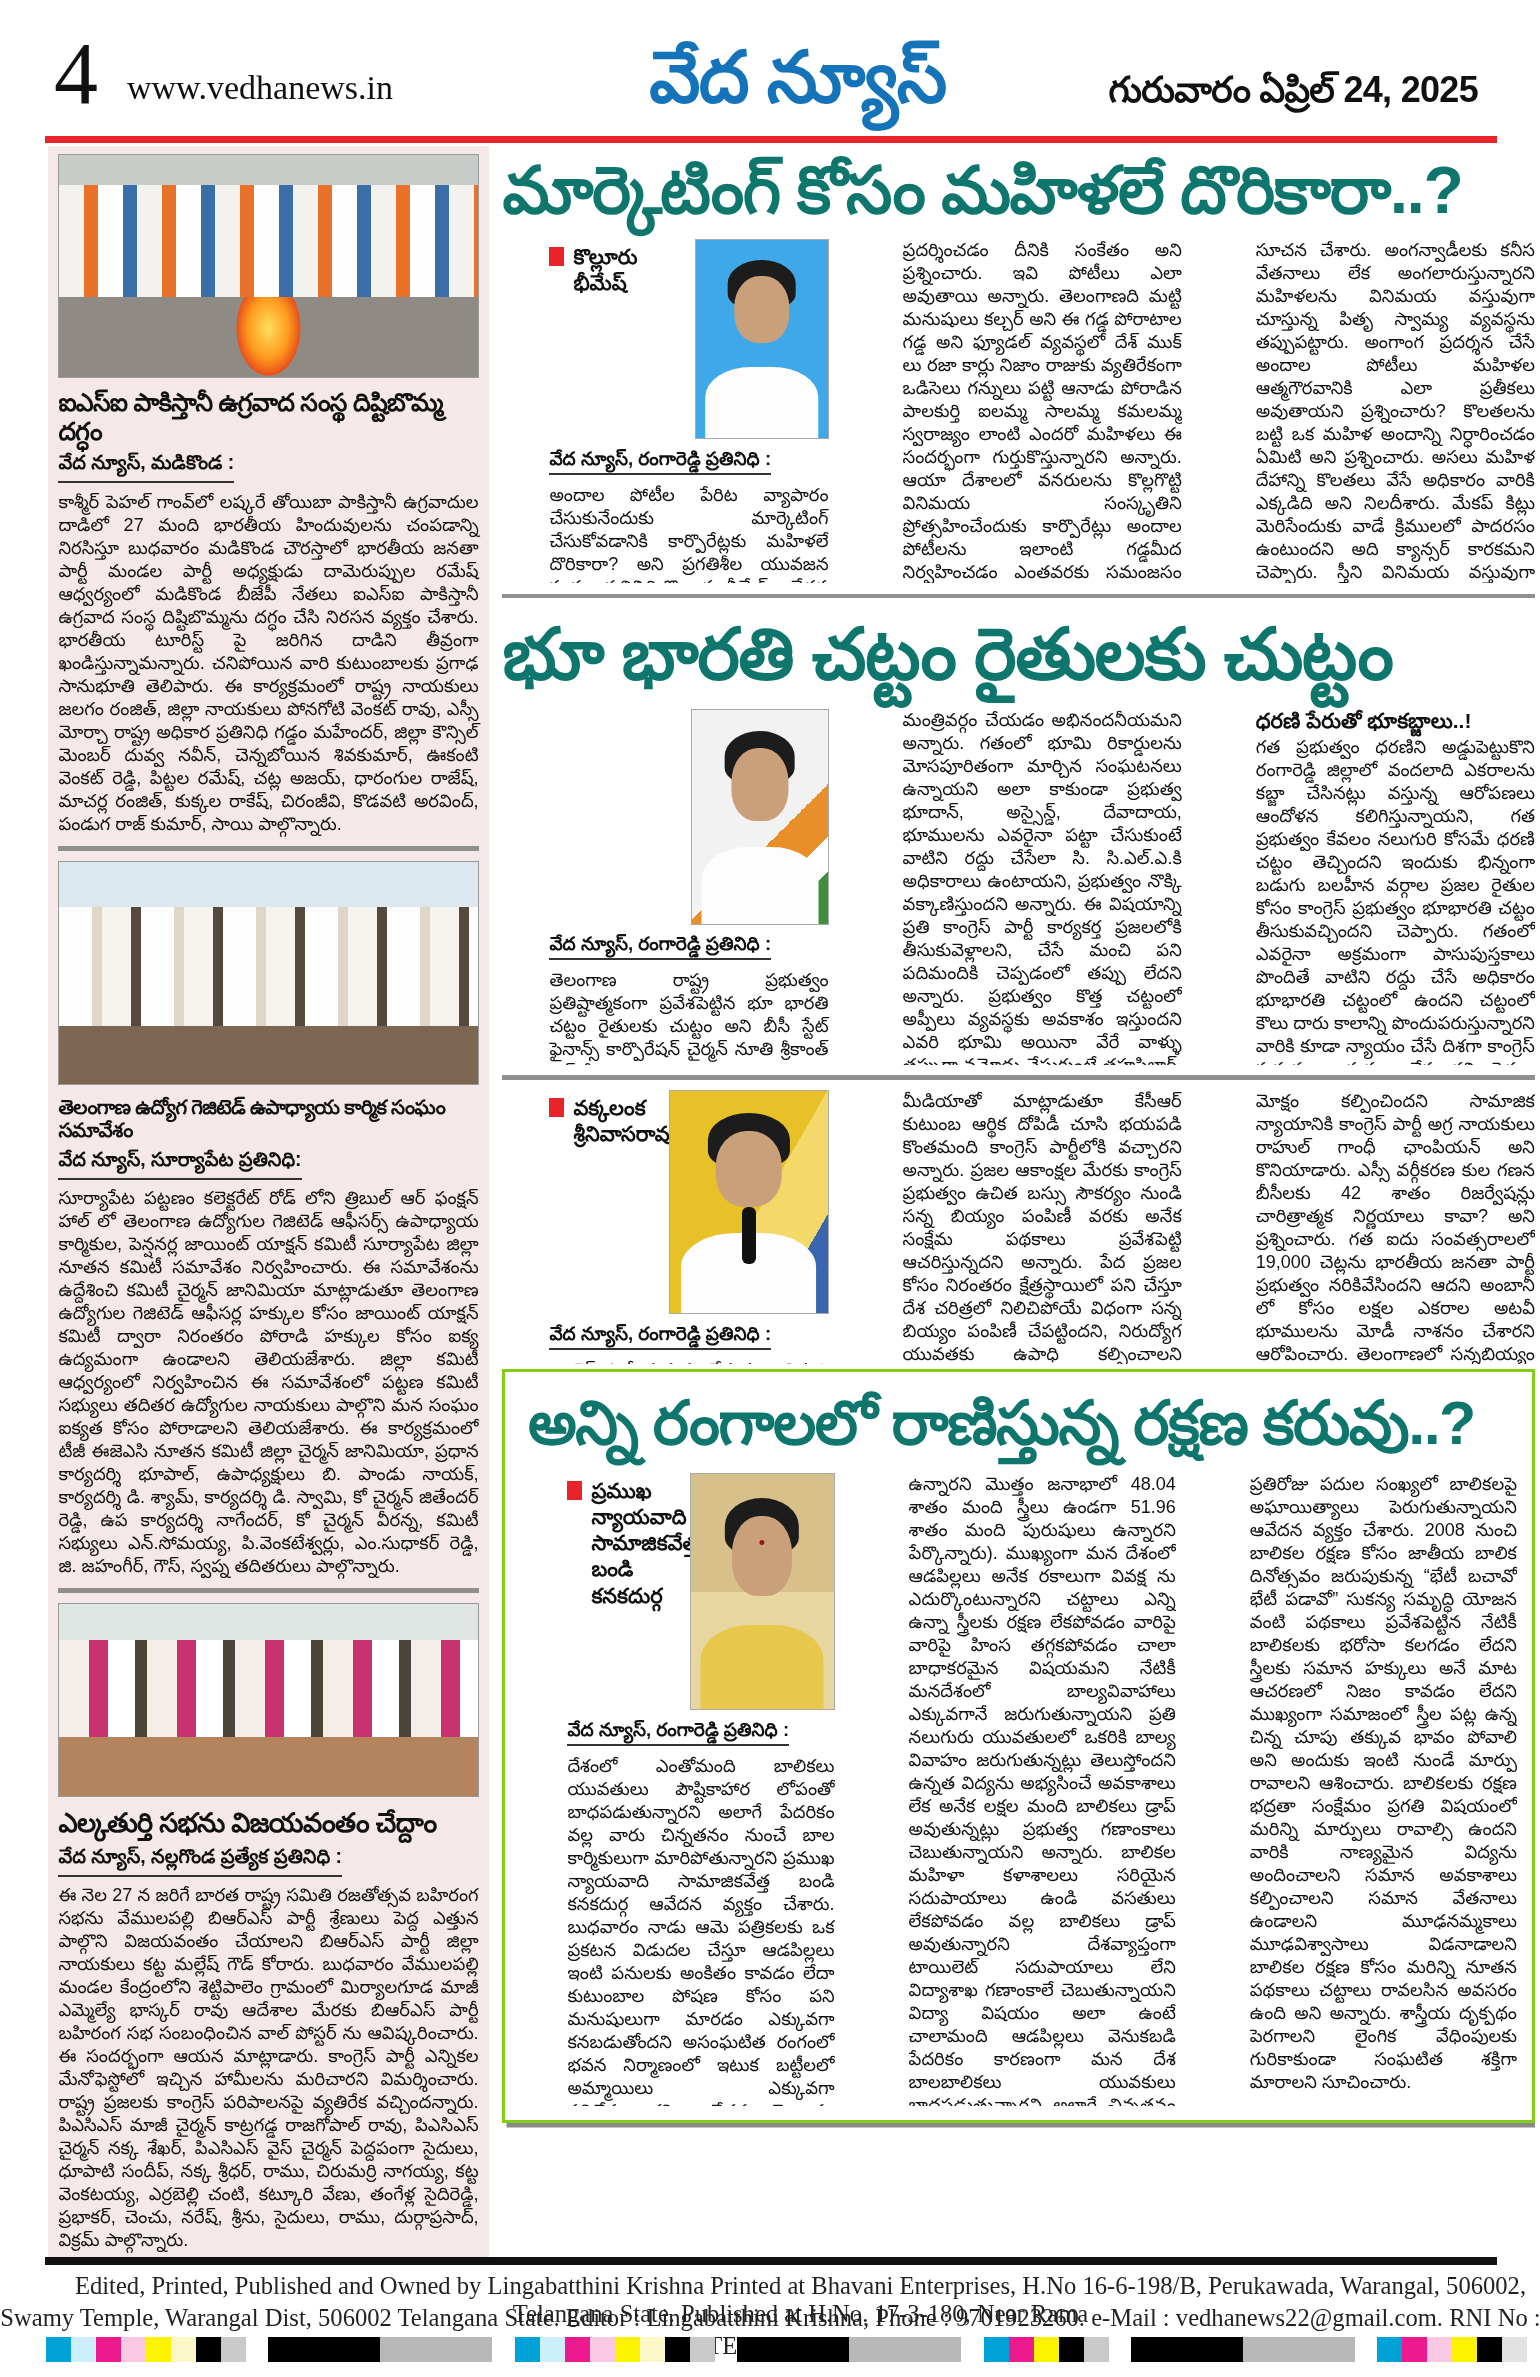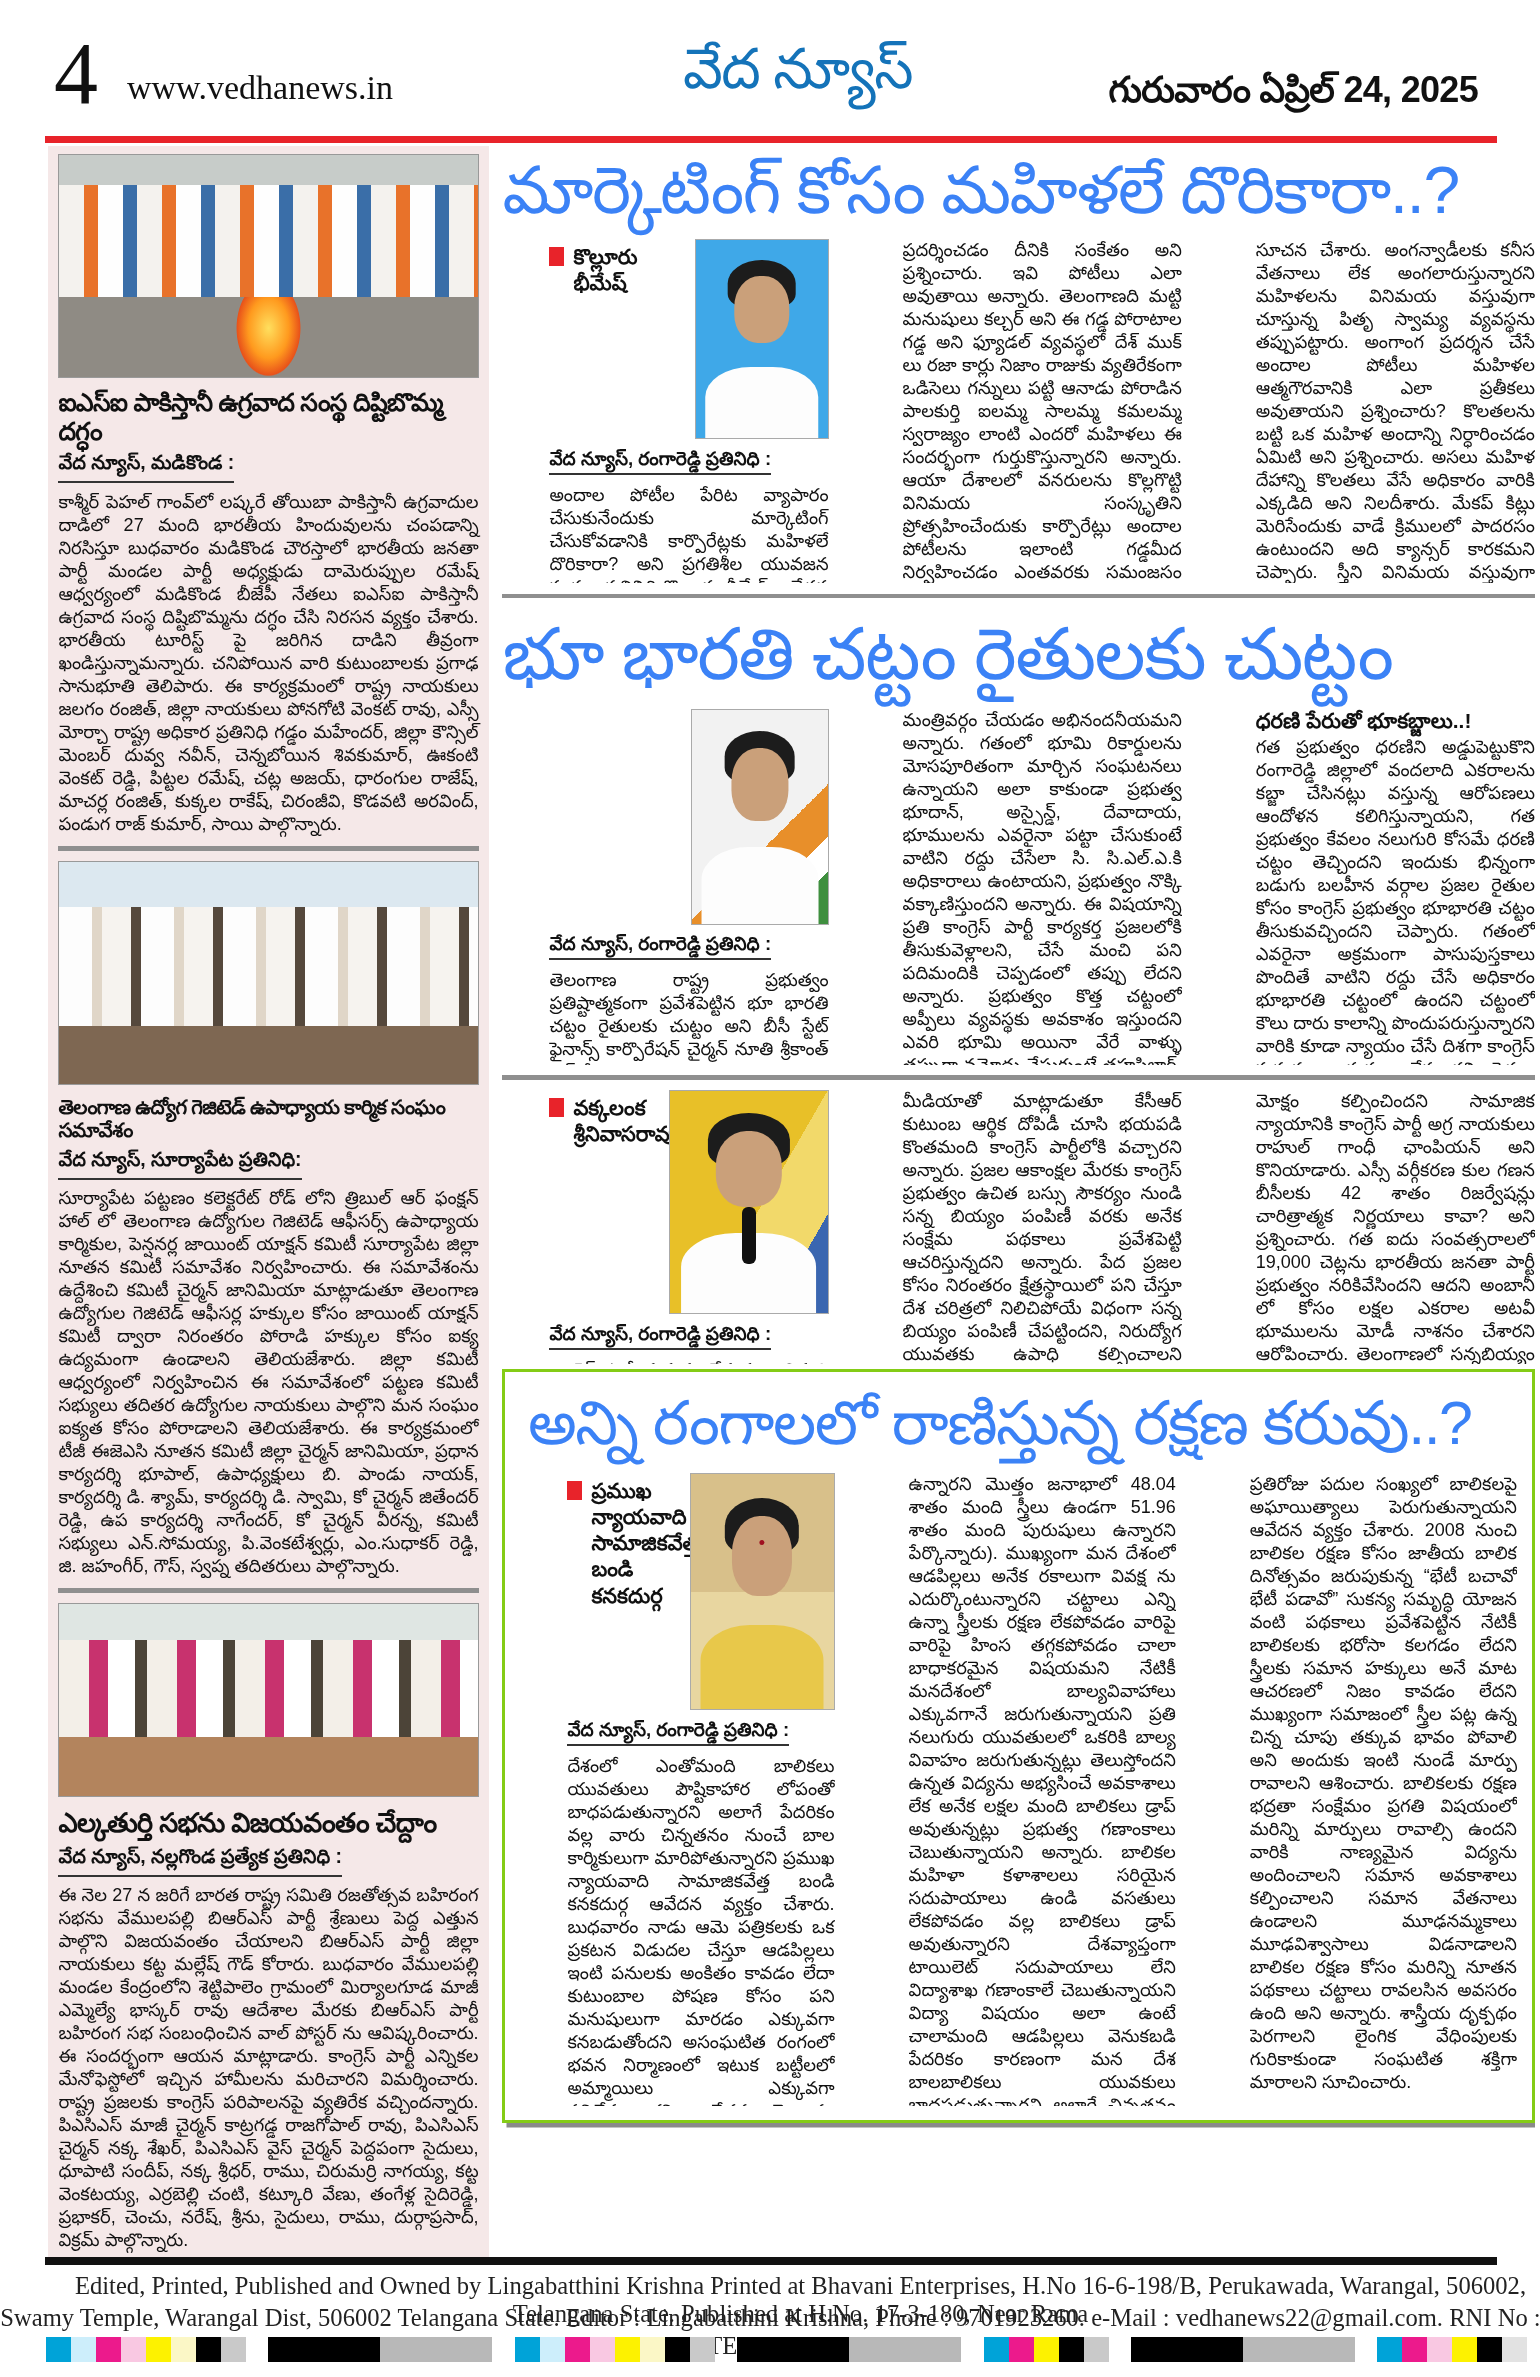--- a/index.html
+++ b/index.html
@@ -9,7 +9,7 @@
   .hdr{position:absolute;top:0;left:0;width:1541px;height:146px;background:#fff;}
   .page-num{position:absolute;left:54px;top:30px;font-family:"Liberation Serif",serif;font-size:88px;line-height:1;font-weight:400;}
   .site-url{position:absolute;left:127px;top:69px;font-family:"Liberation Serif",serif;font-size:34px;}
-  .masthead{position:absolute;left:626px;top:36px;width:343px;text-align:center;font-size:56px;font-weight:normal;color:#1473b9;letter-spacing:-1.5px;}
+  .masthead{position:absolute;left:626px;top:36px;width:343px;text-align:center;font-size:72px;font-weight:bold;color:#1473b9;letter-spacing:-1.5px;}
   .hdr-date{position:absolute;right:63px;top:69px;font-size:36px;font-weight:bold;letter-spacing:-0.7px;}
   .red-rule{position:absolute;top:136px;left:45px;width:1452px;height:6.7px;background:#e8232a;}
 

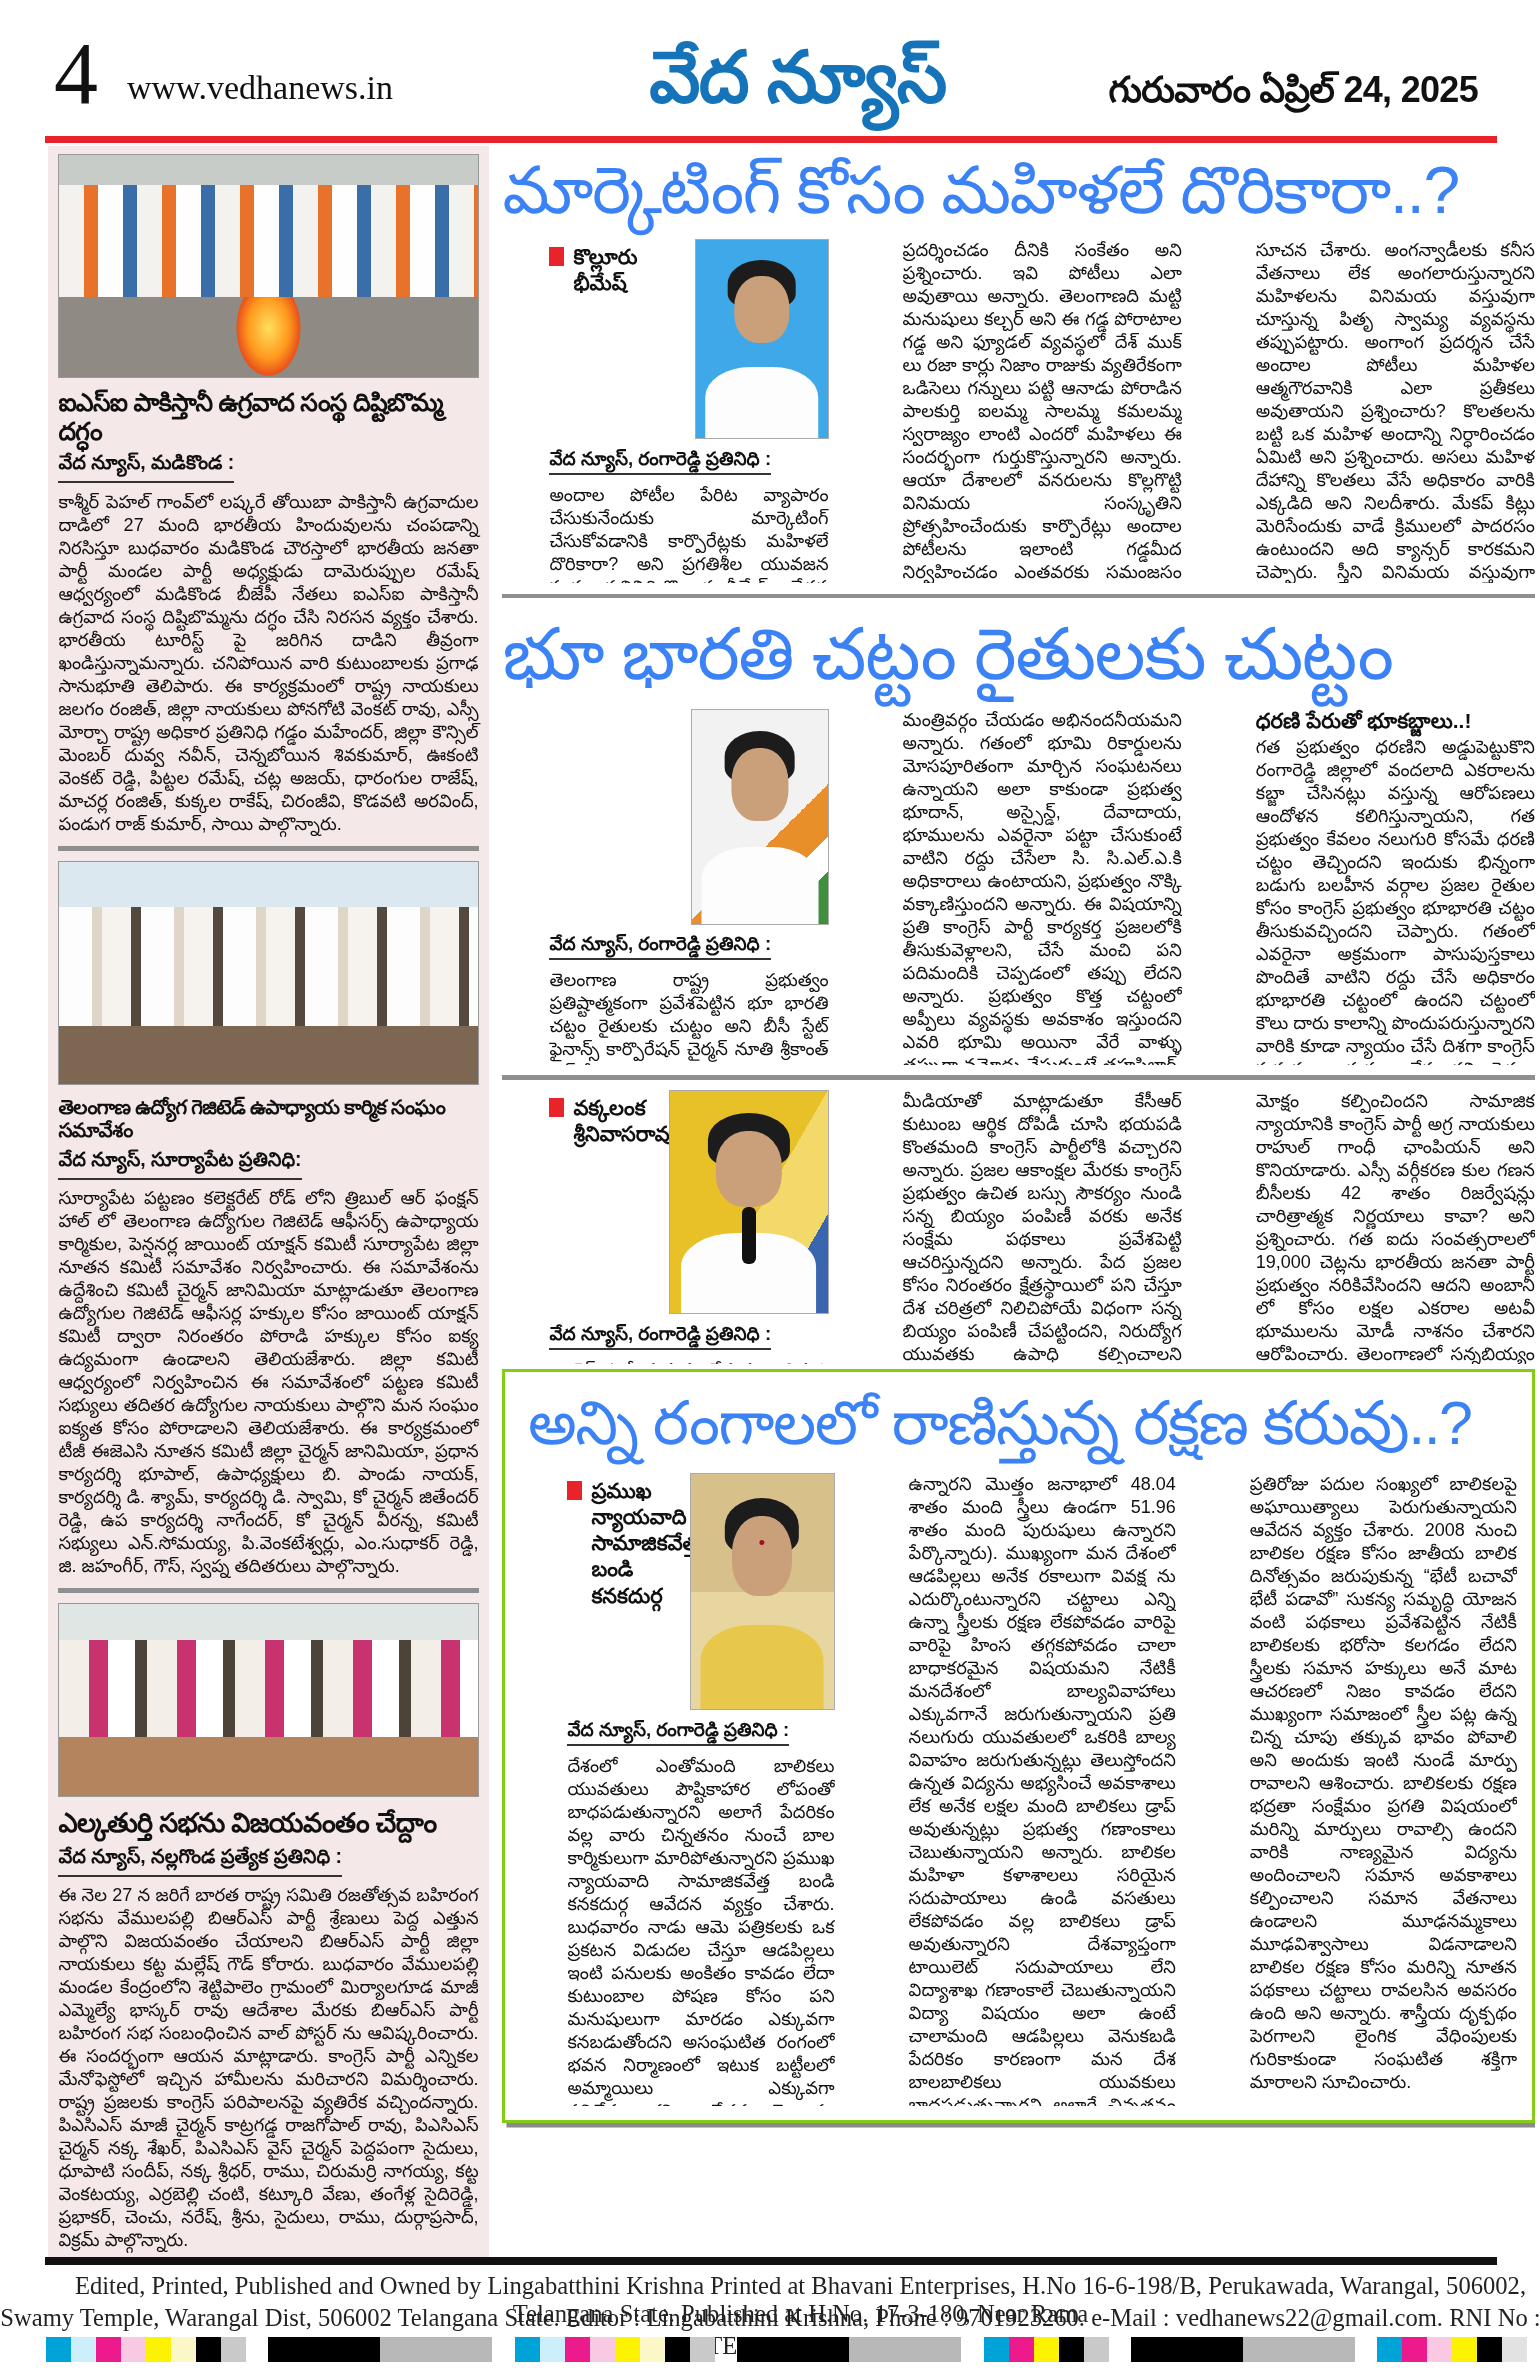--- a/index.html
+++ b/index.html
@@ -26,7 +26,7 @@
   .photo{width:100%;border:0.7px solid #999;box-sizing:border-box;position:relative;overflow:hidden;}
 
   .m-art{overflow:hidden;}
-  .m-head{font-weight:normal;letter-spacing:-1.5px;line-height:1.1;color:#3b82f6;}
+  .m-head{font-weight:bold;letter-spacing:-1.5px;line-height:1.1;color:#0f766e;}
   .m-cols{display:flex;gap:27px;overflow:hidden;}
   .m-col{flex:1;font-size:18px;line-height:23px;text-align:justify;overflow:hidden;margin-left:47px;}
   .byline{display:flex;align-items:flex-start;gap:9px;margin:4.5px 0 7.5px 0;}

